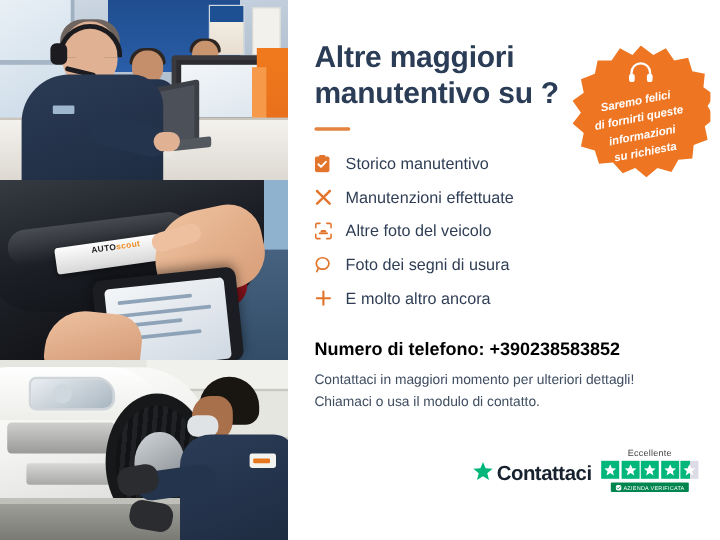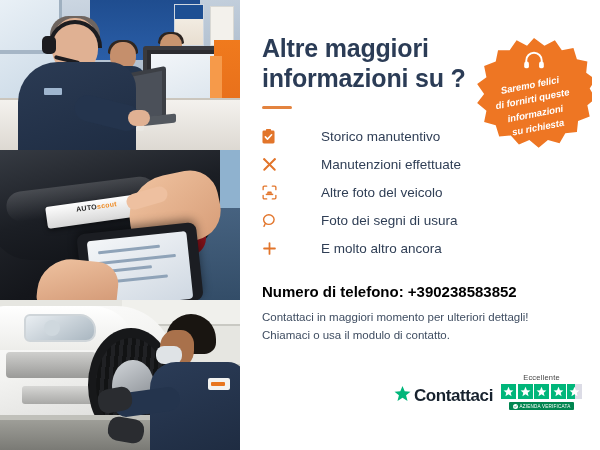--- a/index.html
+++ b/index.html
@@ -303,7 +303,7 @@
 
     <h1 class="heading">
       <span>Altre maggiori</span><br>
-      <span>informazioni su ?</span>
+      <span>manutentivo su ?</span>
     </h1>
     <div class="rule"></div>
 

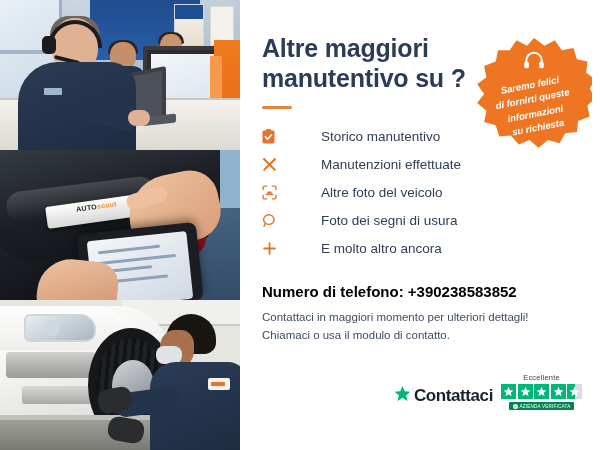--- a/index.html
+++ b/index.html
@@ -168,7 +168,7 @@
   .features { margin-top:2px; }
   .feat { display:flex; align-items:center; height:26px; margin-bottom:2px; }
   .feat .ico { width:26px; flex:0 0 26px; display:flex; align-items:center; justify-content:flex-start; color:#e2752b; }
-  .feat .flabel { font-size:13.5px; color:#2f3e55;margin-left:33px; }
+  .feat .flabel { font-size:13.5px; color:#2f3e55; }
 
   
   .phone { margin-top:22px; font-size:15px; font-weight:700; color:#000000; }

